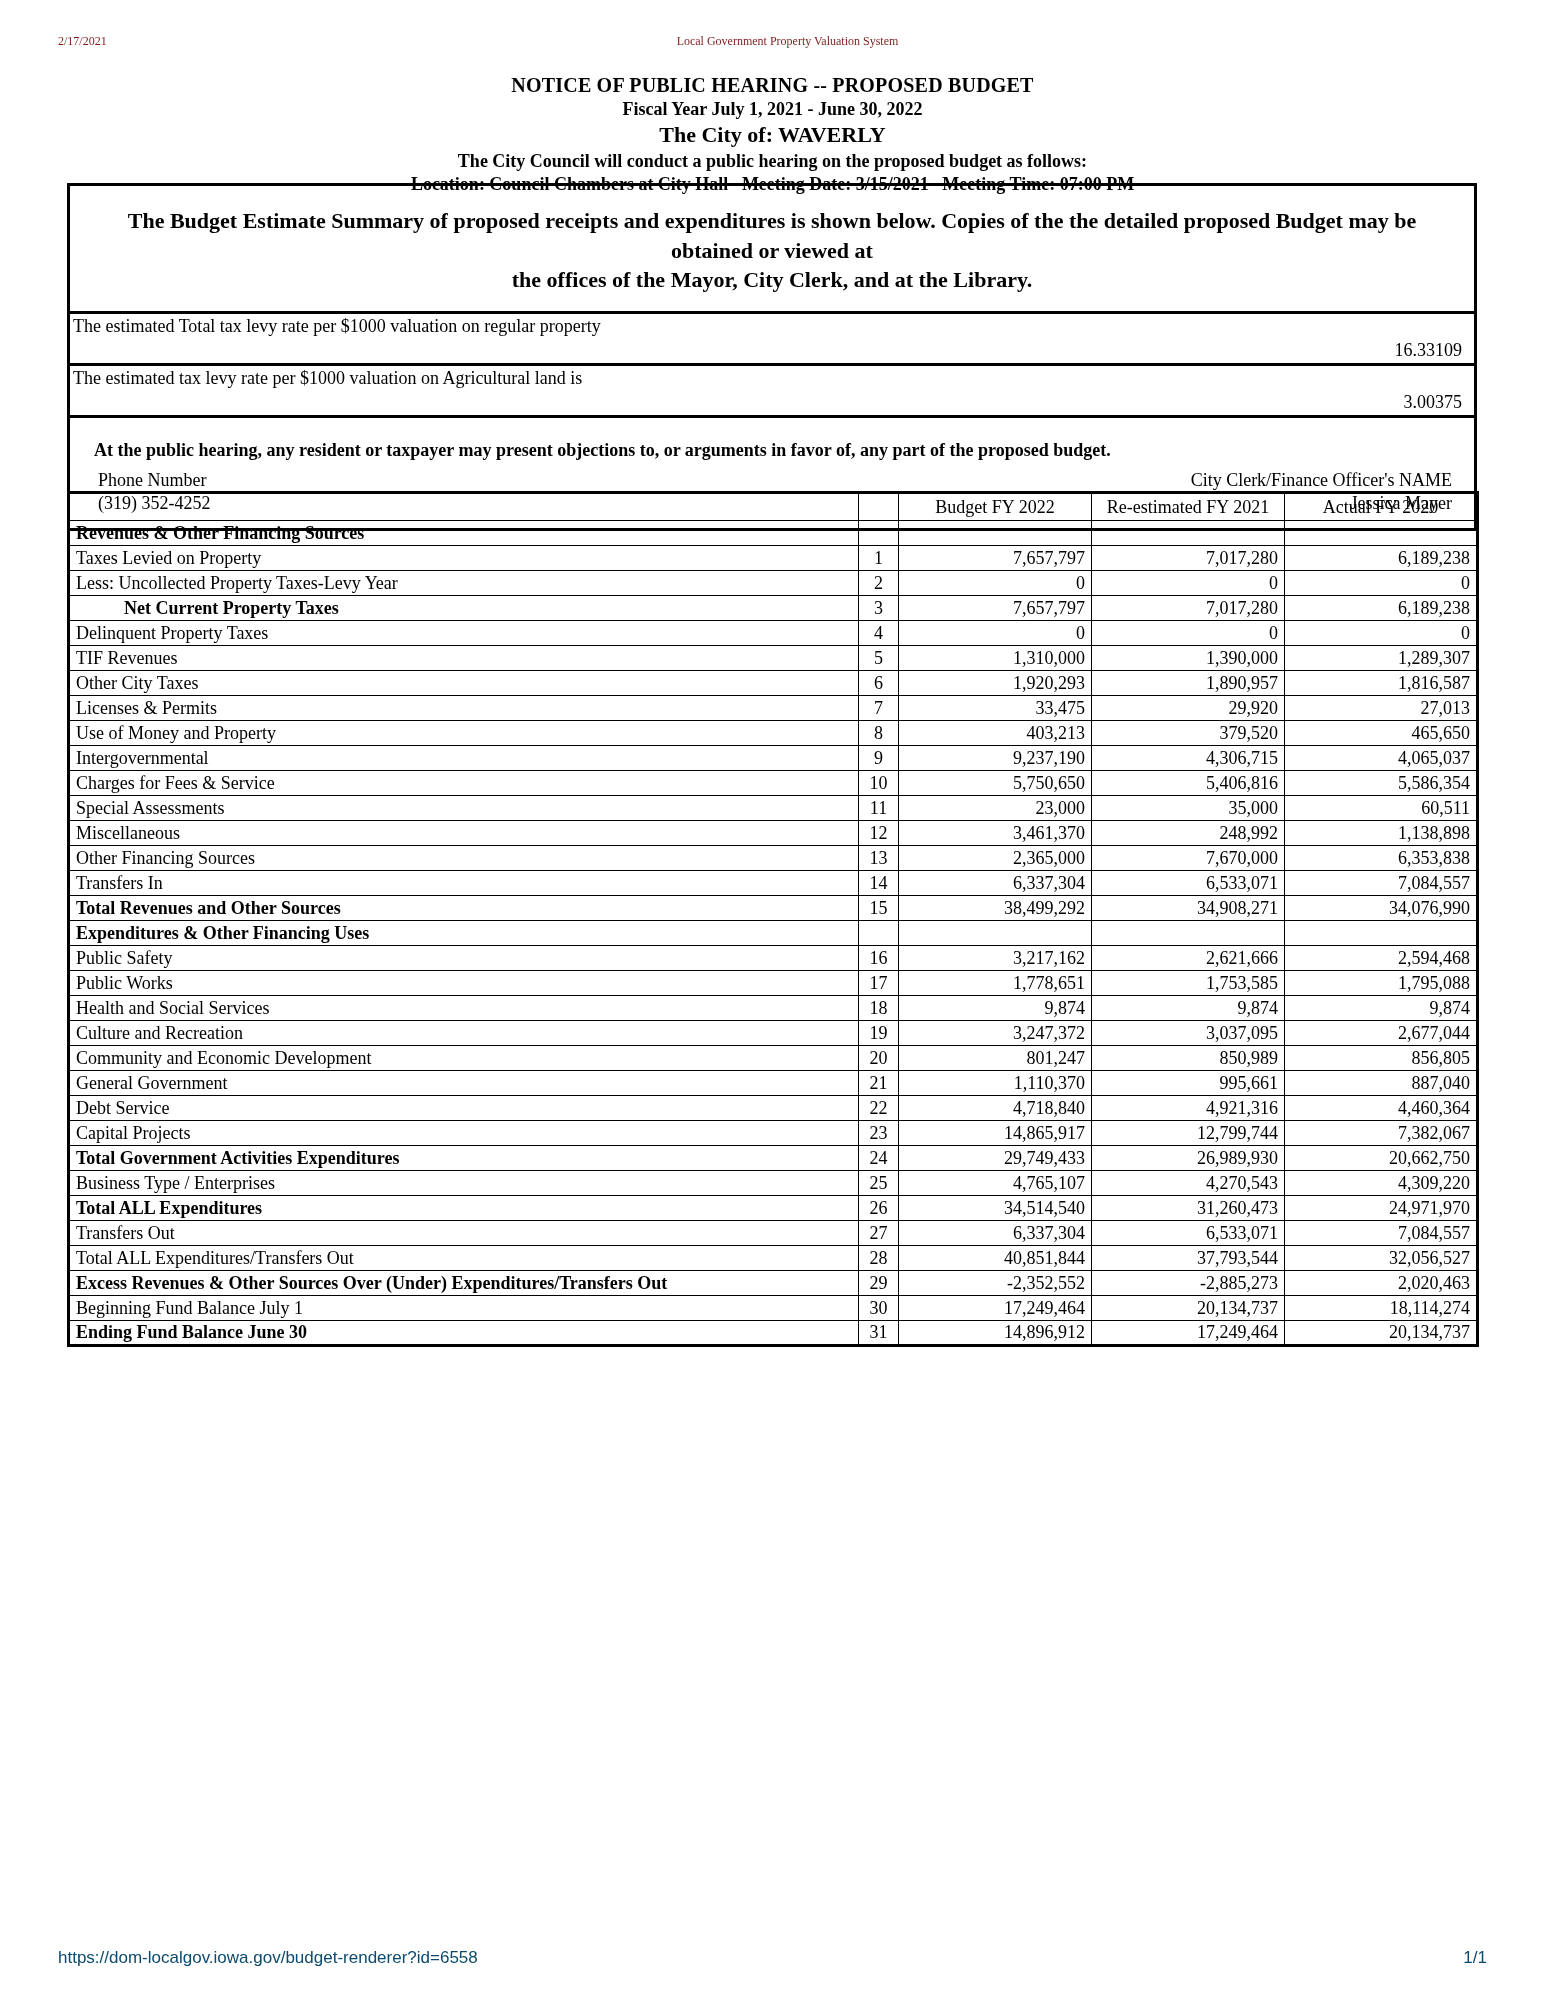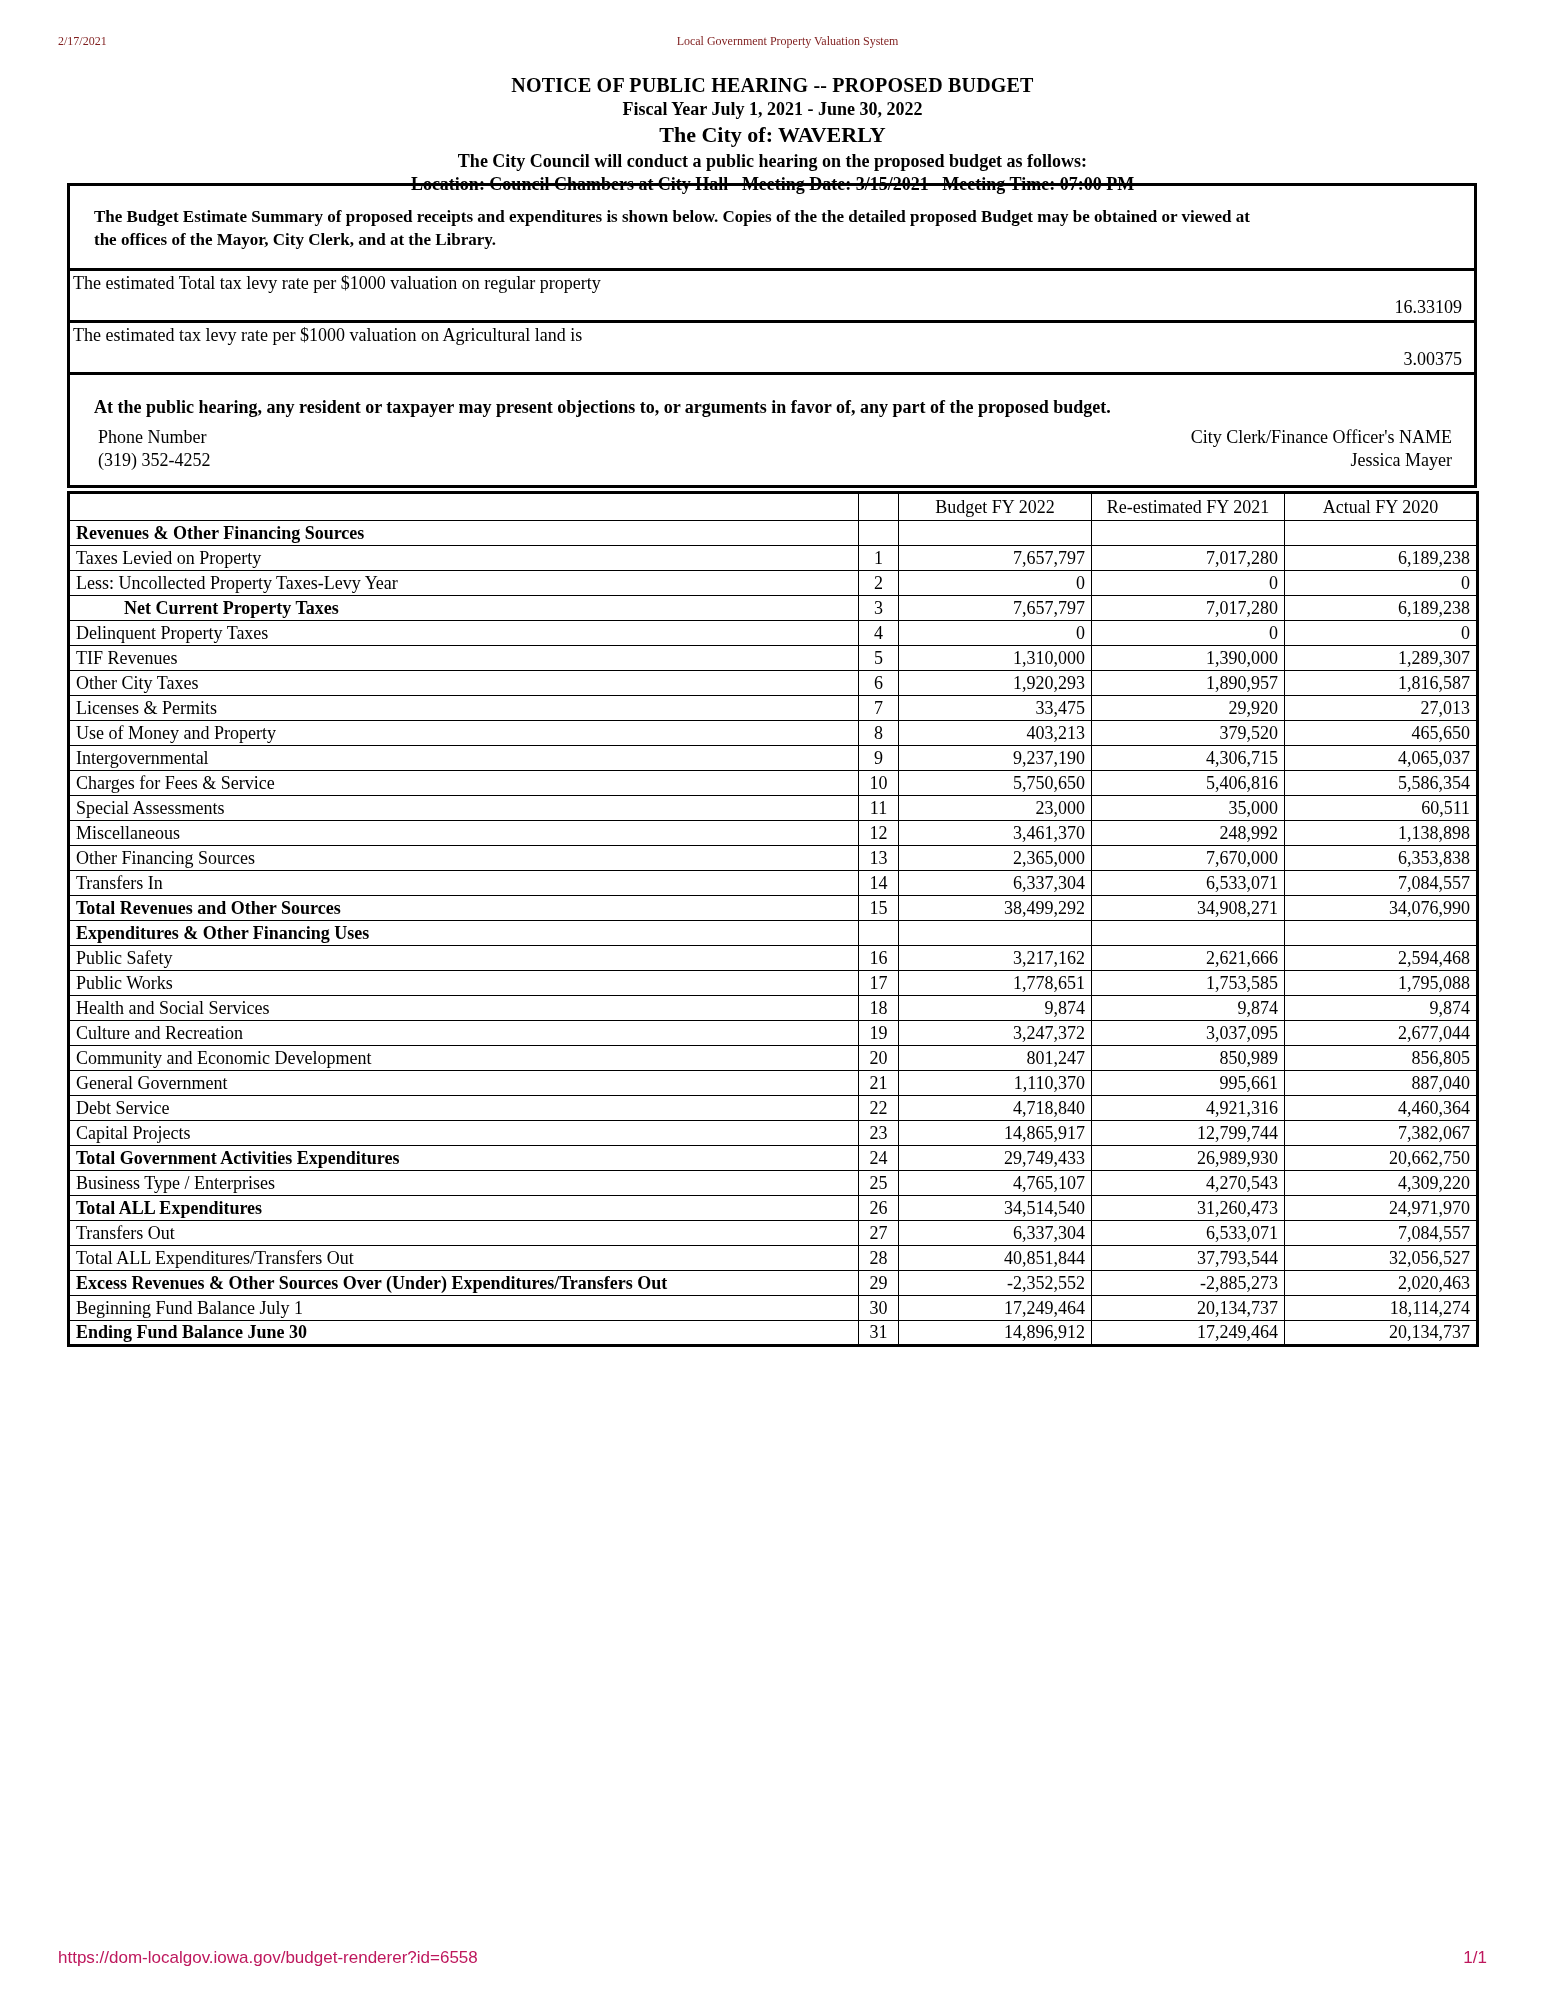--- a/index.html
+++ b/index.html
@@ -108,8 +108,9 @@
   }
 
   .summary-text {
+    text-align: center;
     font-weight: bold;
-    font-size: 17px;
+    font-size: 22px;
     line-height: 1.35;
     padding: 20px 24px 16px 24px;
   }

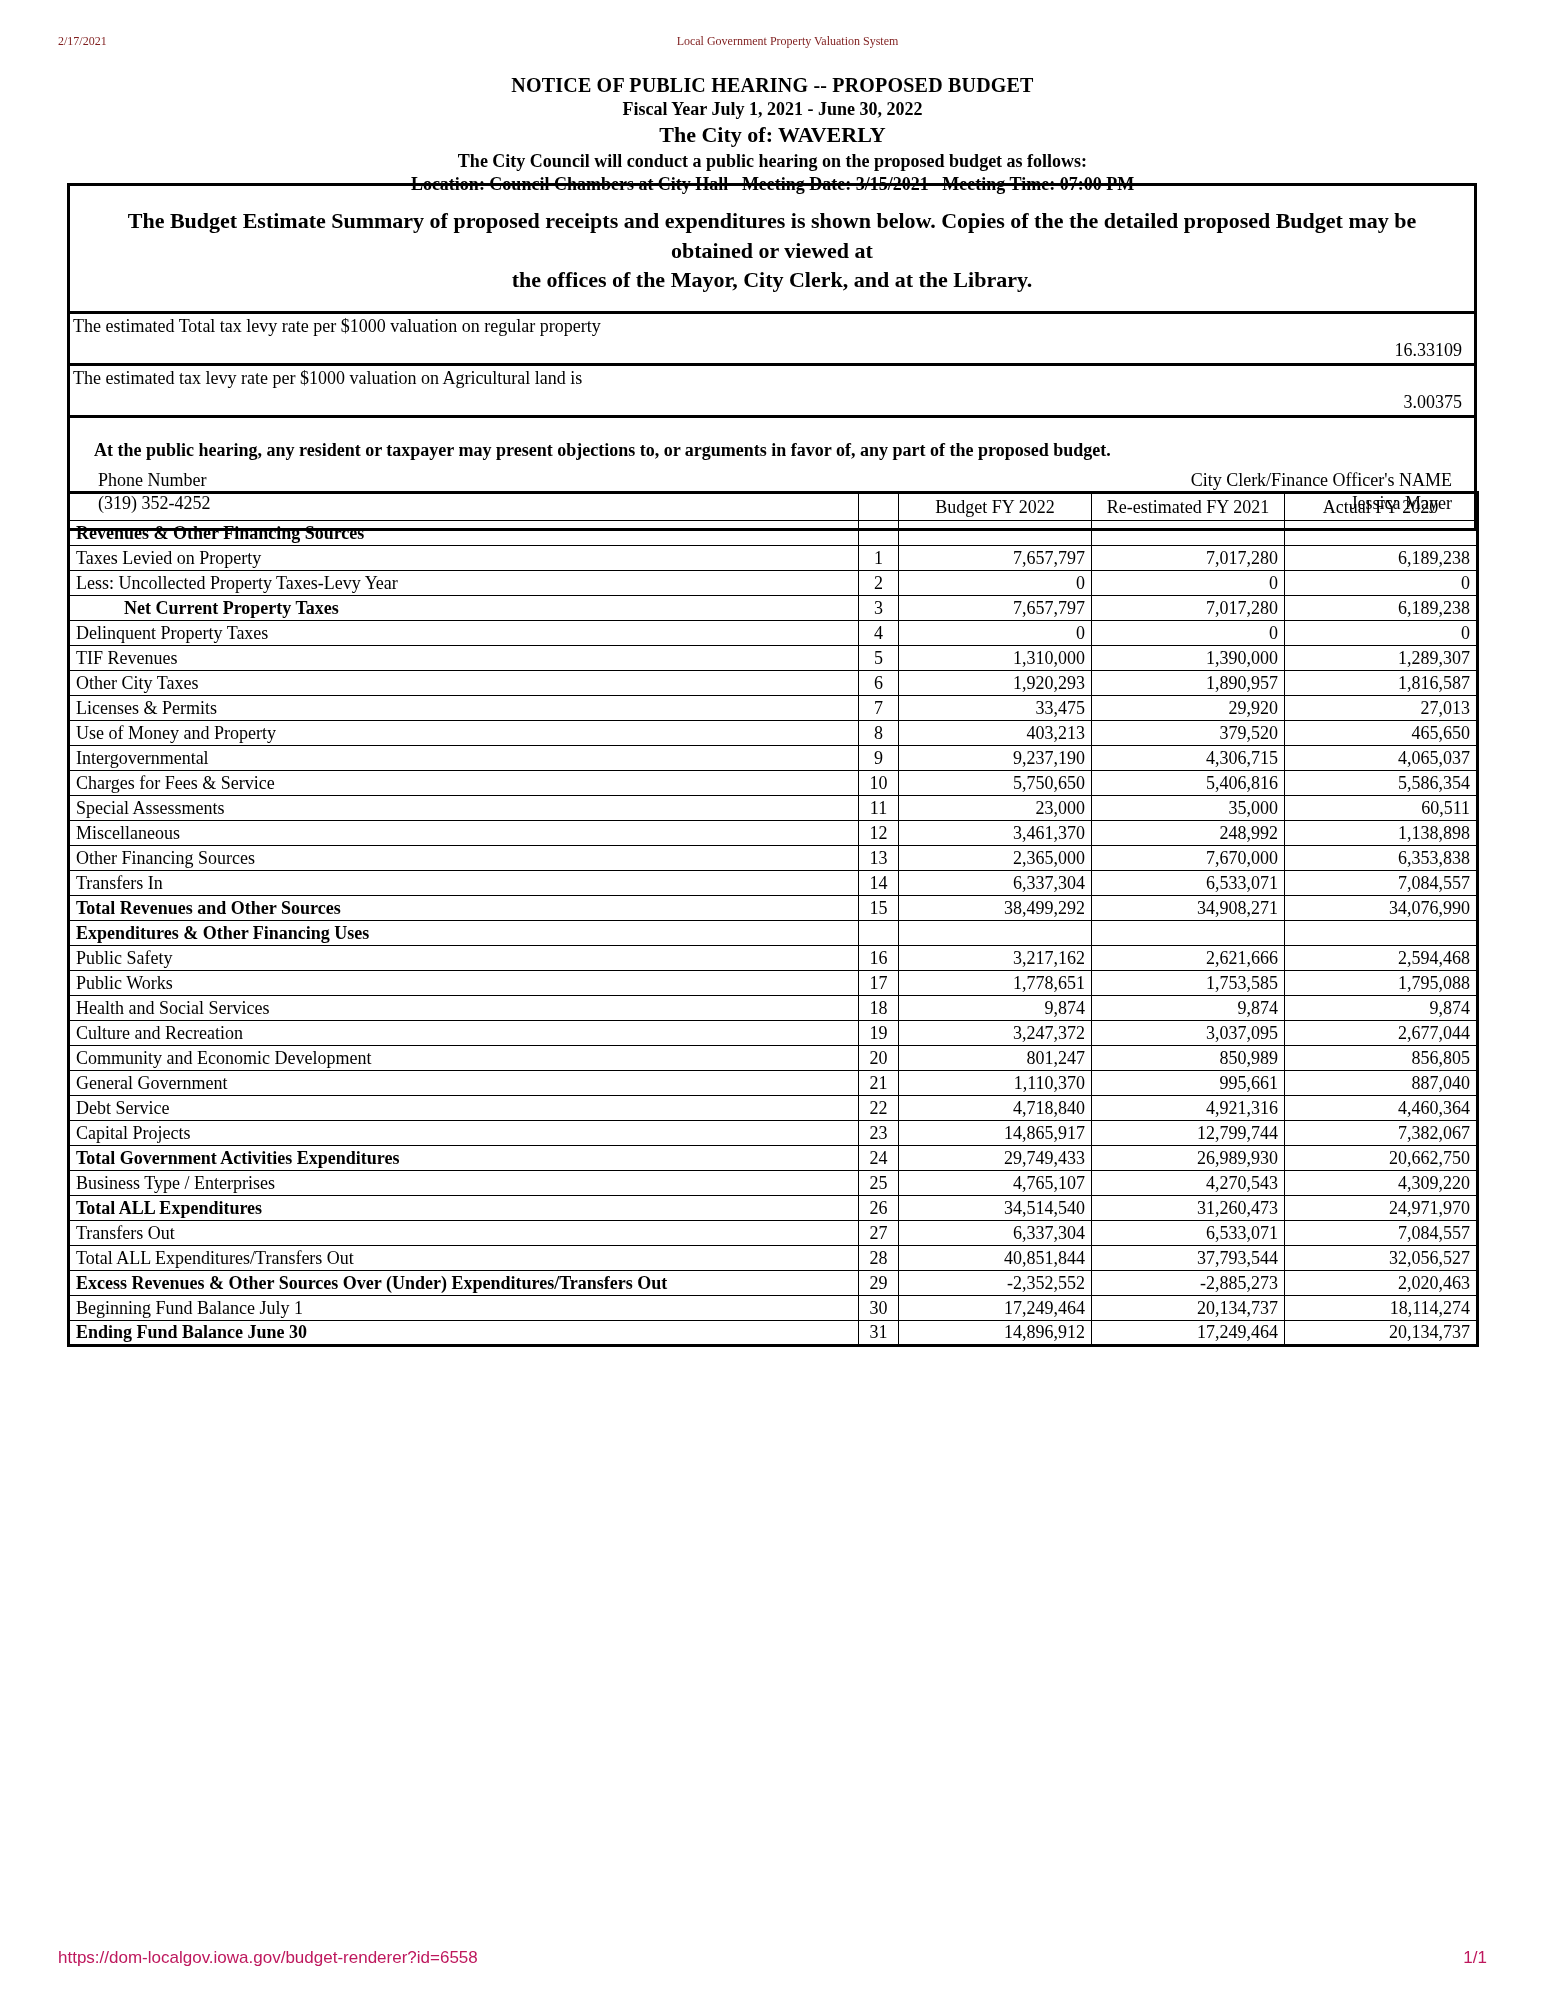--- a/index.html
+++ b/index.html
@@ -58,7 +58,7 @@
     height: 24px;
     font-family: "Liberation Sans", "DejaVu Sans", sans-serif;
     font-size: 17px;
-    color: #be185d;
+    color: #0c4a6e;
   }
   .print-foot .pf-url {
     position: absolute;

